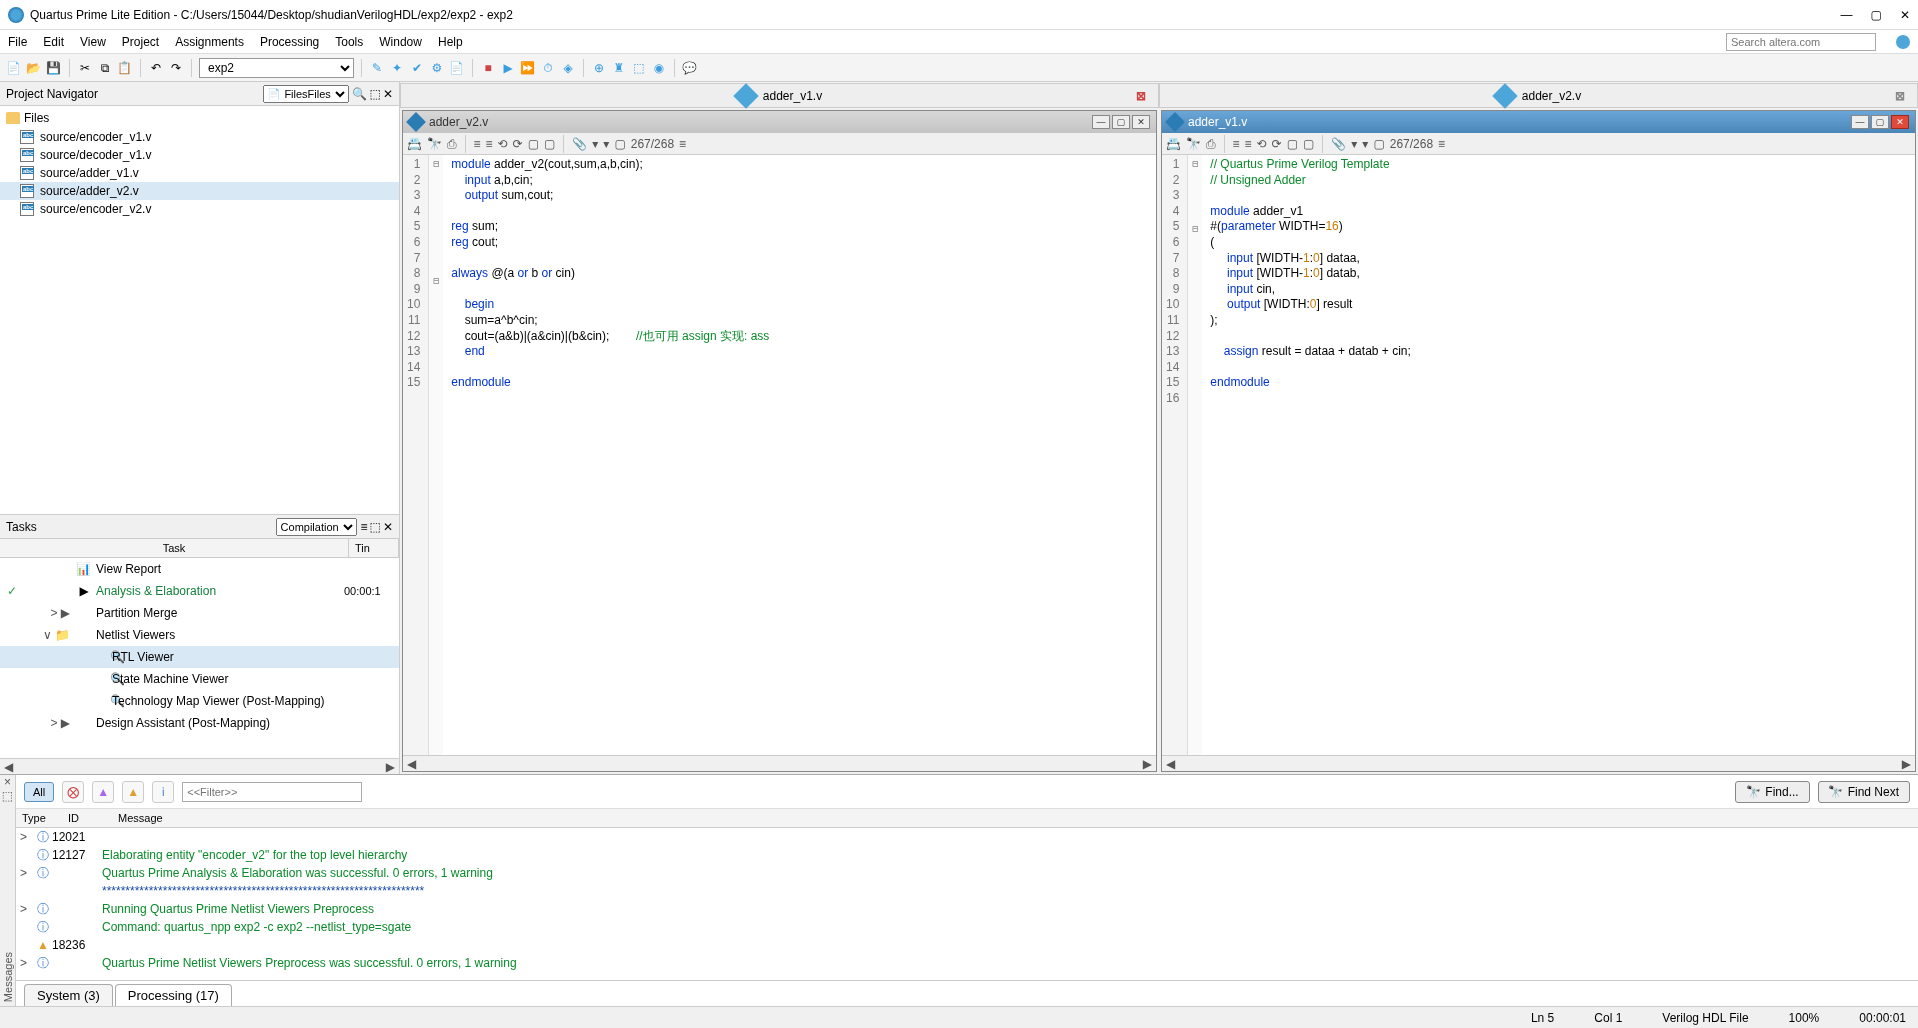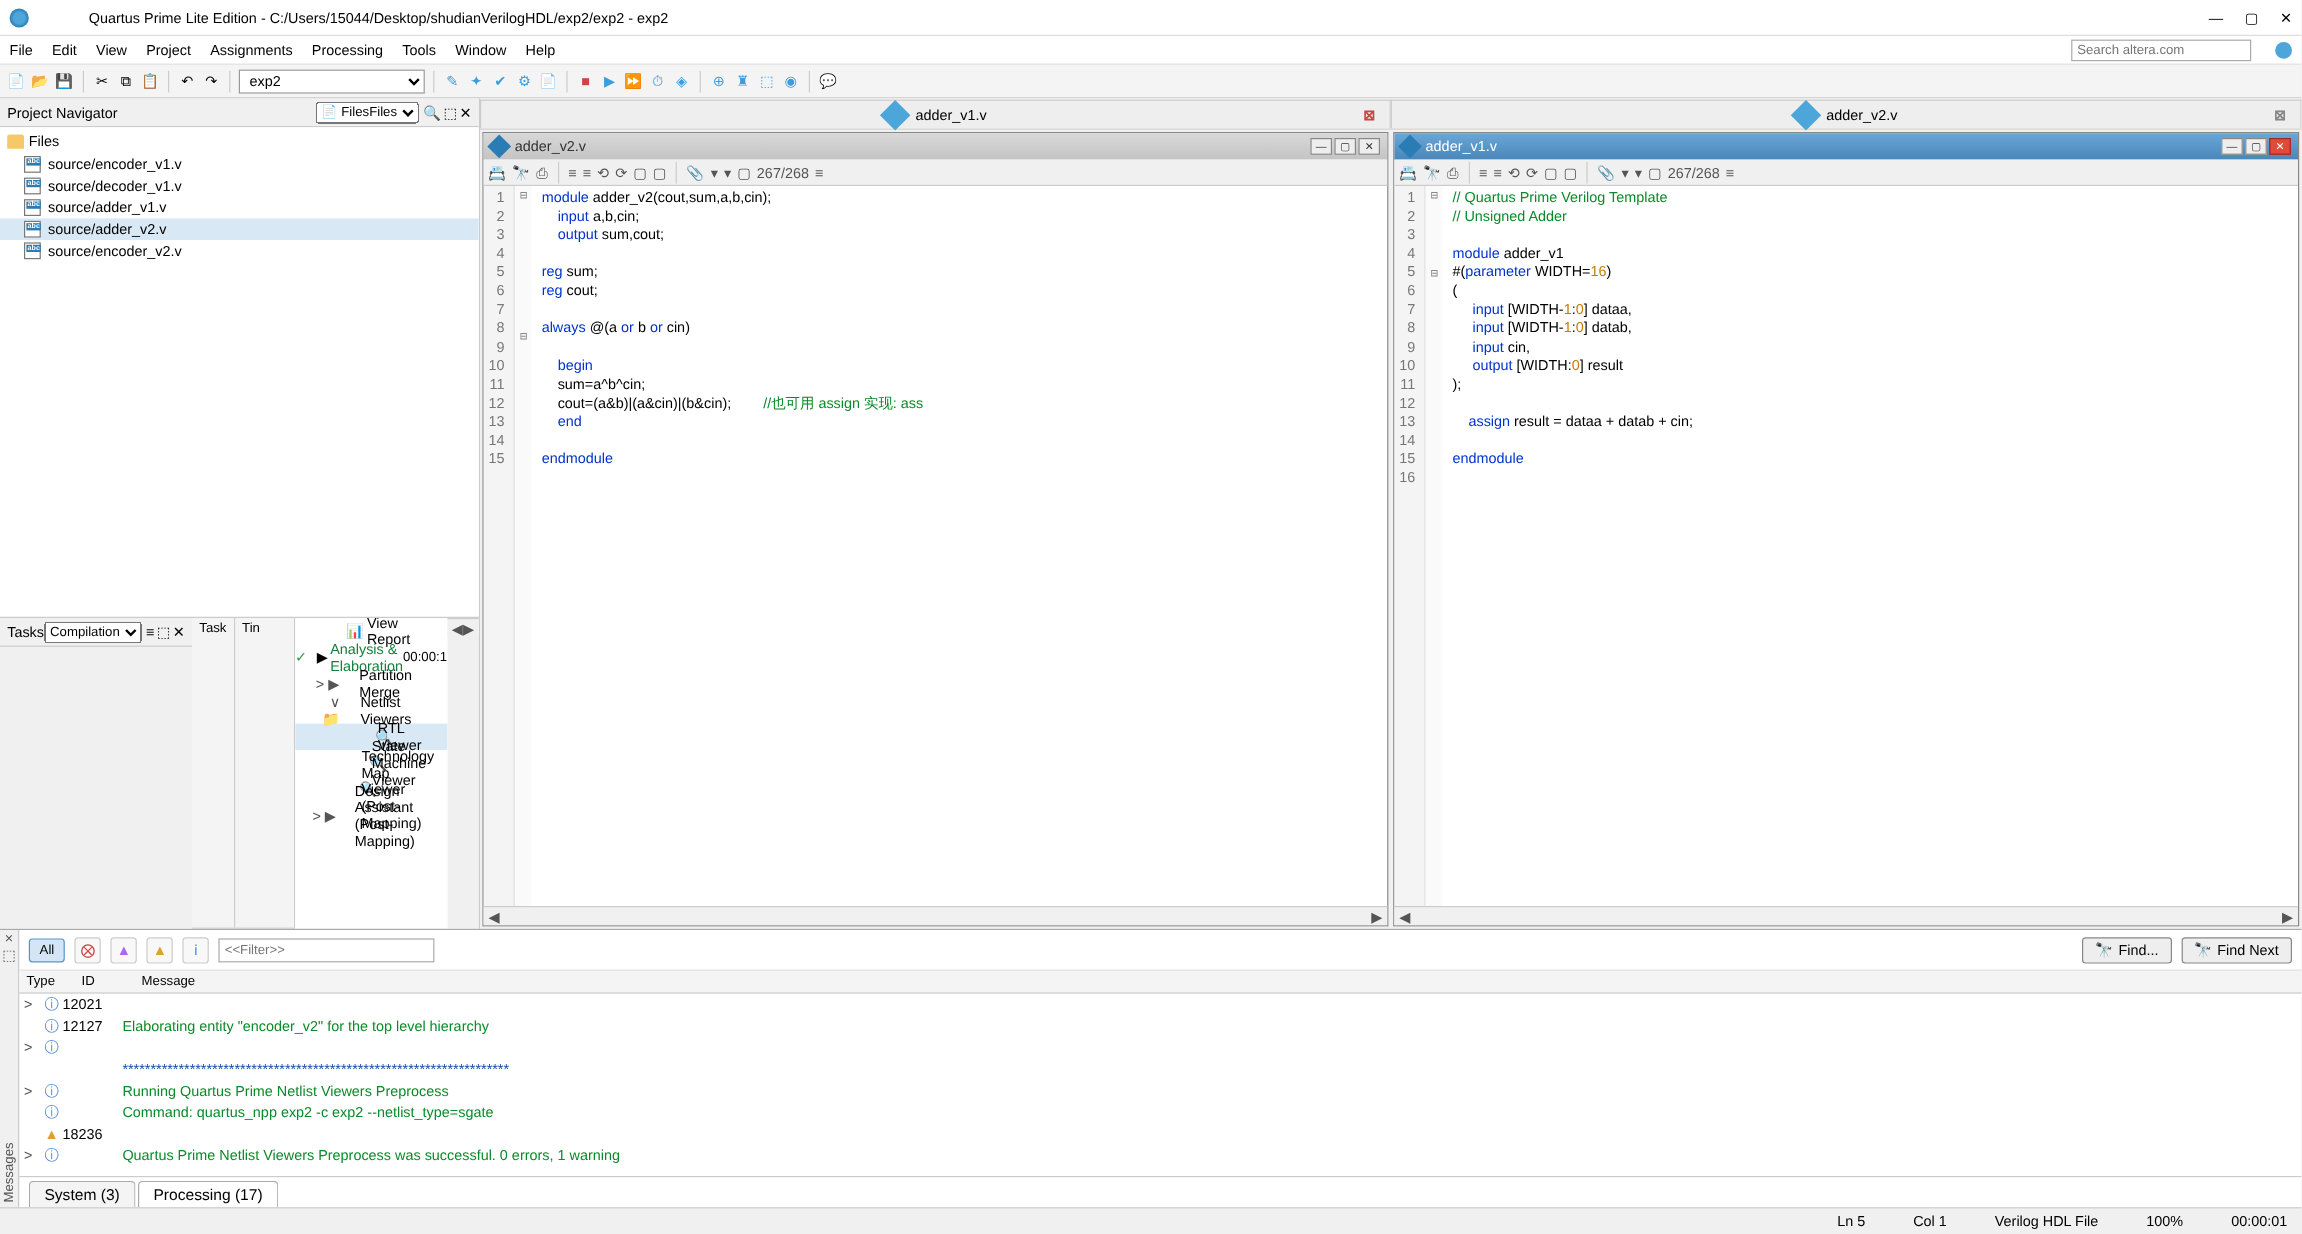--- a/index.html
+++ b/index.html
@@ -6,7 +6,7 @@
 body { background: #f0f0f0; width: 1918px; height: 1028px; overflow: hidden; display: flex; flex-direction: column; }
 .titlebar { height: 30px; background: #fff; display: flex; align-items: center; padding: 0 8px; border-bottom: 1px solid #ddd; }
 .titlebar .app-icon { width: 16px; height: 16px; background: radial-gradient(circle, #4da6d9 40%, #2a7cb5 70%); border-radius: 50%; margin-right: 6px; }
-.titlebar .title { flex: 1; font-size: 12px; margin-left: 44px; }
+.titlebar .title { flex: 1; font-size: 12px; }
 .titlebar .win-controls { display: flex; gap: 18px; font-size: 14px; }
 .titlebar .win-controls span { cursor: pointer; }
 .menubar { height: 24px; background: #fff; display: flex; align-items: center; padding: 0 8px; gap: 16px; border-bottom: 1px solid #ddd; }

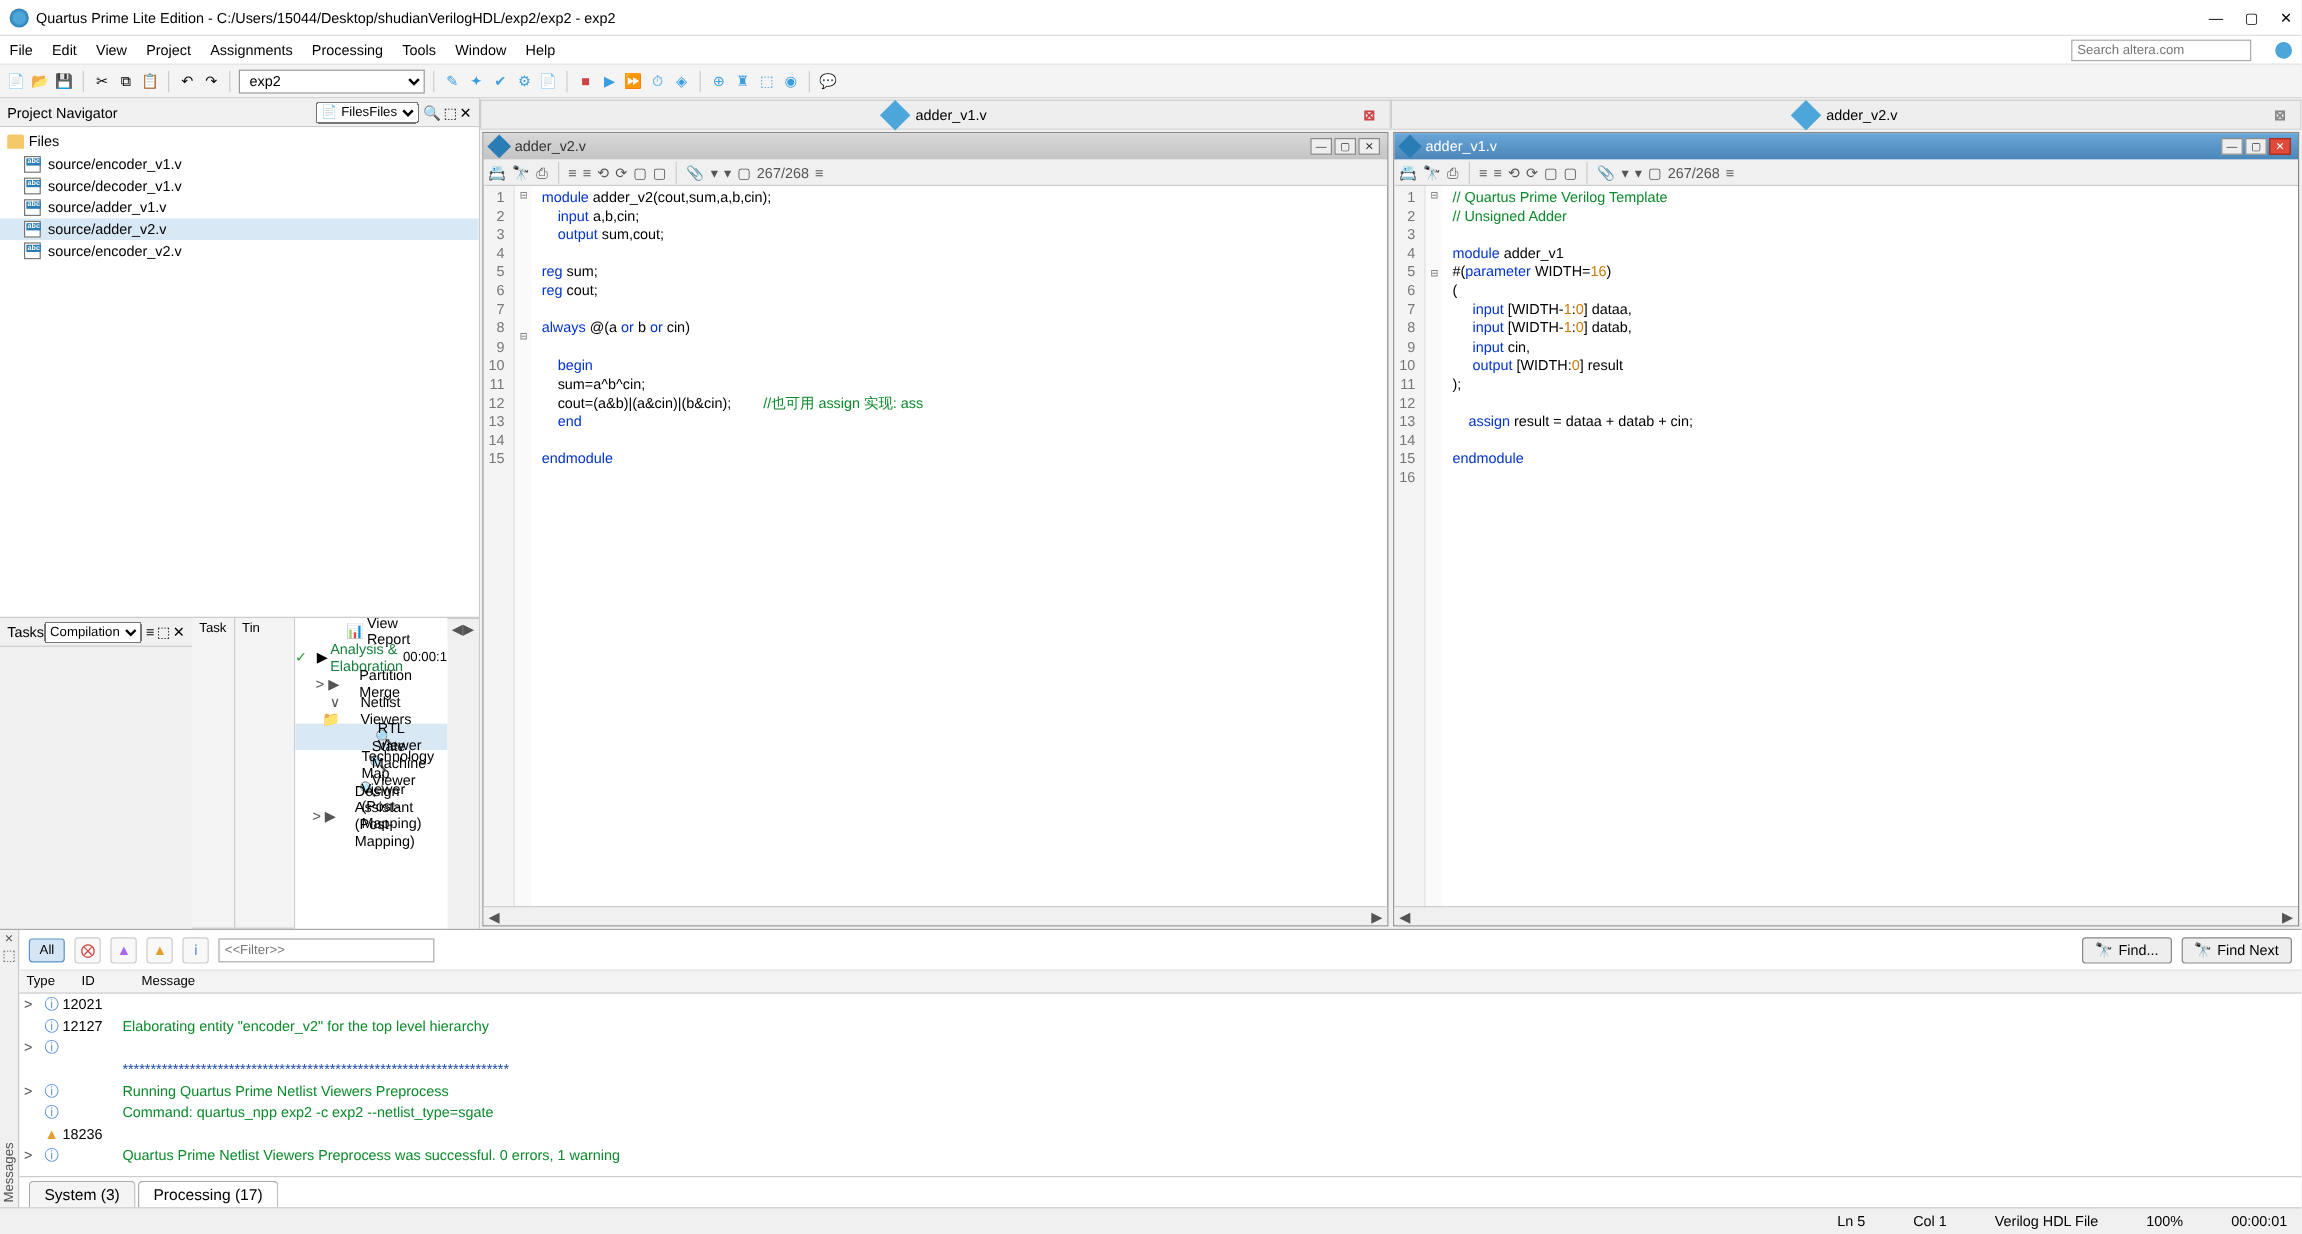--- a/index.html
+++ b/index.html
@@ -30,7 +30,7 @@
 .file-row.selected { background: #d9e8f5; }
 .file-icon { width: 14px; height: 14px; background: #fff; border: 1px solid #777; position: relative; display: inline-flex; align-items: center; justify-content: center; font-size: 7px; color: #2a7cb5; font-weight: bold; }
 .file-icon::before { content: "abc"; background:#2a7cb5; color:#fff; font-size:6px; padding:0 1px; position:absolute; top:1px; left:1px; }
-.tasks-panel { height: 260px; display: flex; flex-direction: row; border-top: 1px solid #ccc; }
+.tasks-panel { height: 260px; display: flex; flex-direction: column; border-top: 1px solid #ccc; }
 .task-head-row { display: flex; background: #f4f4f4; border-bottom: 1px solid #ccc; }
 .task-head-row div { padding: 3px 6px; border-right: 1px solid #ccc; font-size: 11px; }
 .task-col-task { flex: 1; text-align: center; }

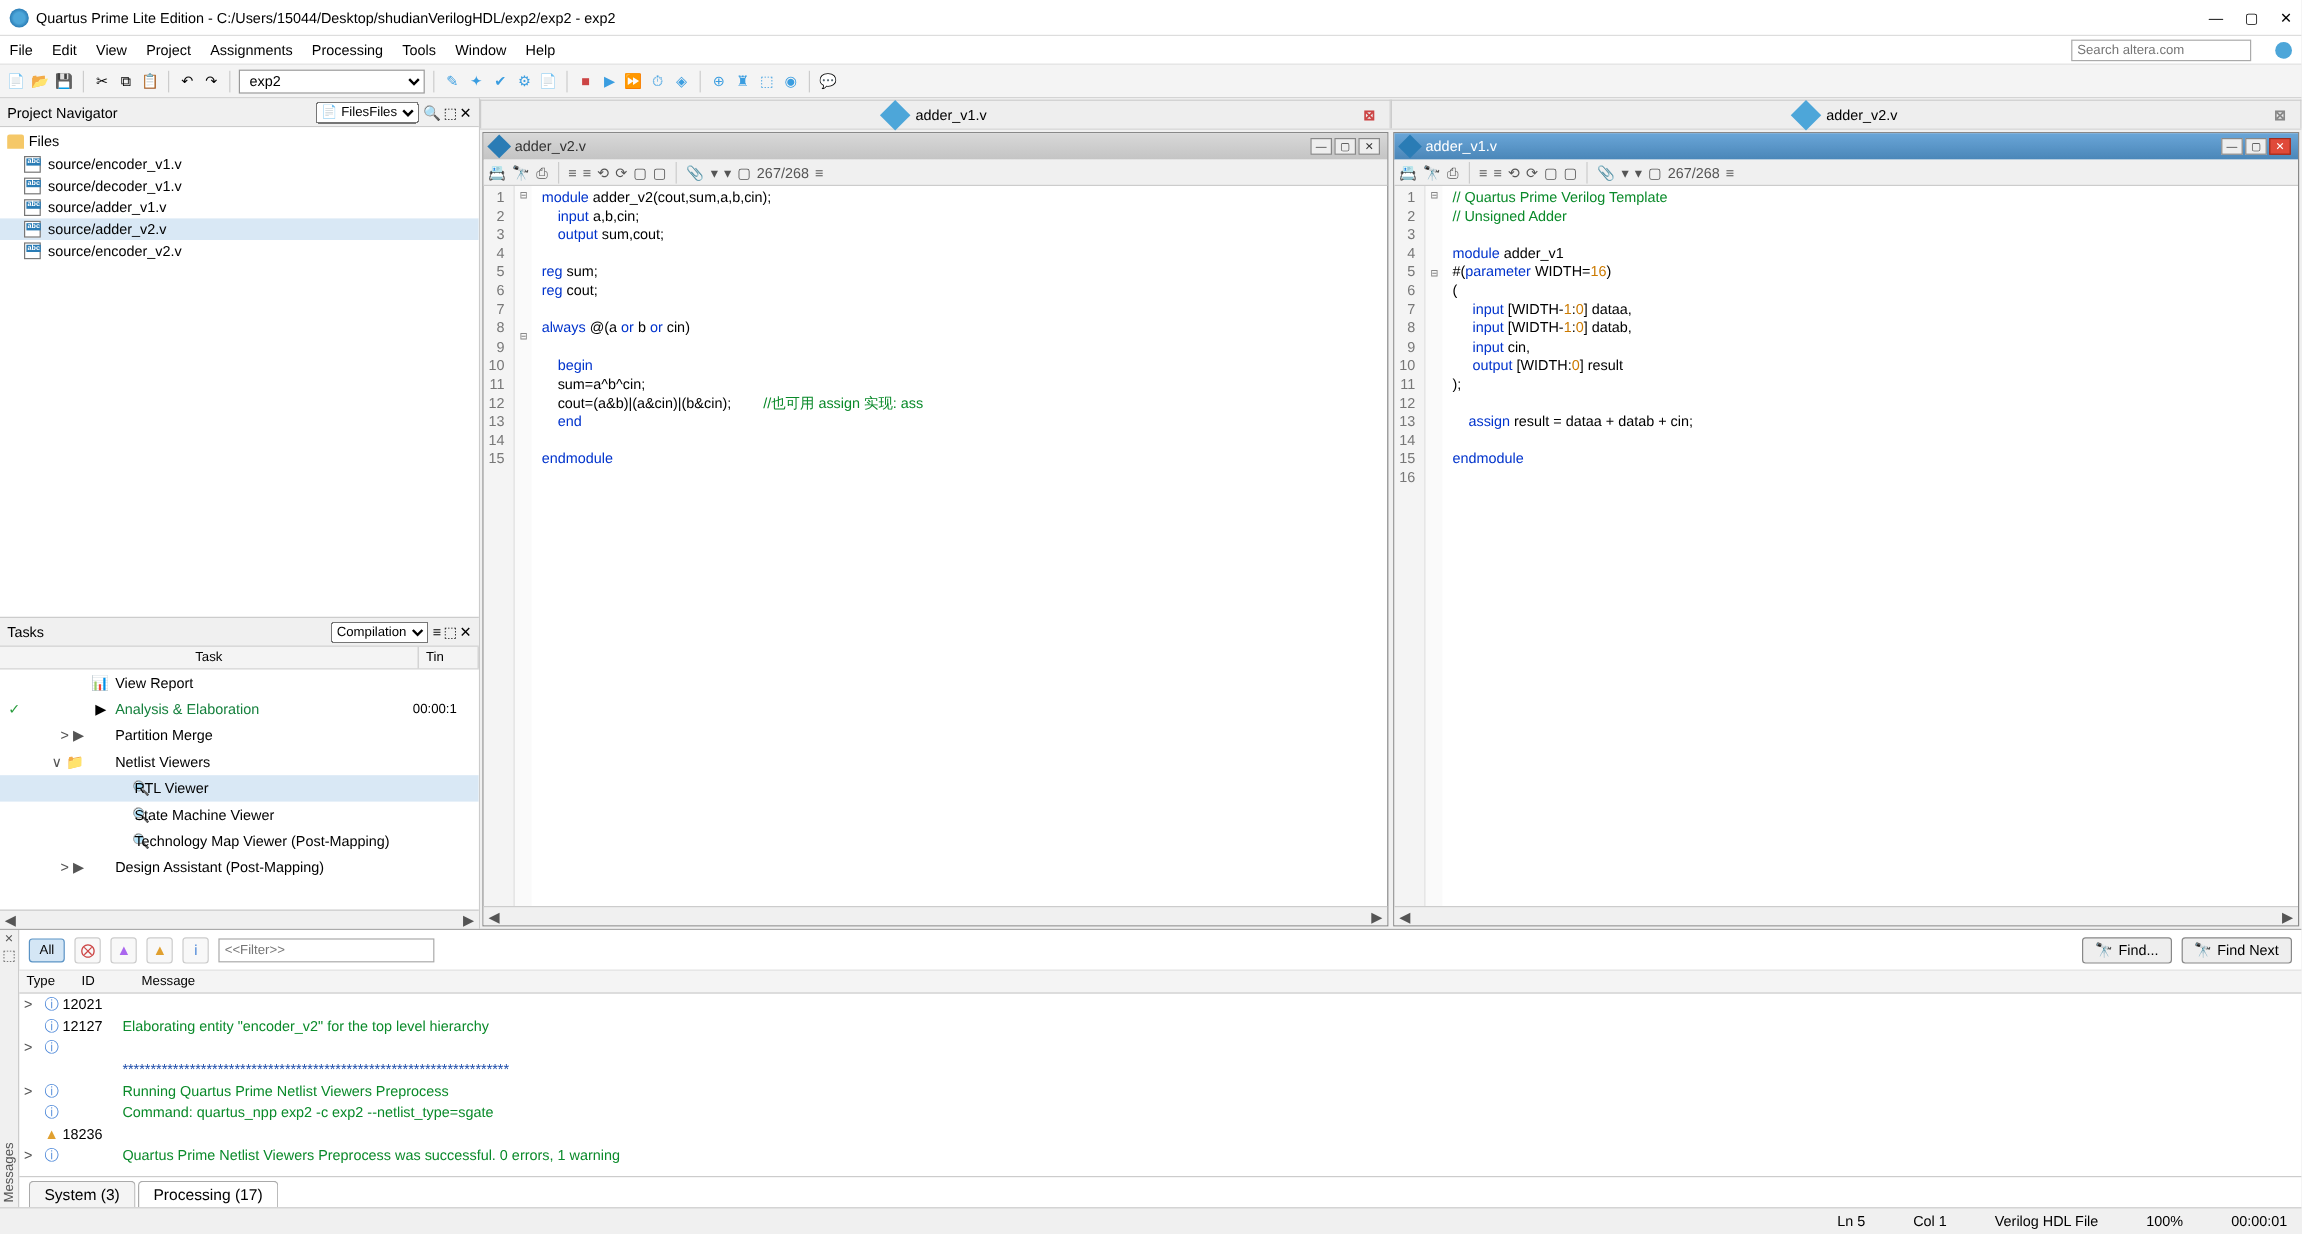--- a/index.html
+++ b/index.html
@@ -444,6 +444,7 @@
           <span class="tree-toggle">&gt;</span>
           <span class="sev sev-info">ⓘ</span>
           <span class="id"></span>
+          <span class="text">Quartus Prime Analysis &amp; Elaboration was successful. 0 errors, 1 warning</span>
         </div>
         <div class="msg-row blue">
           <span class="tree-toggle"></span>

